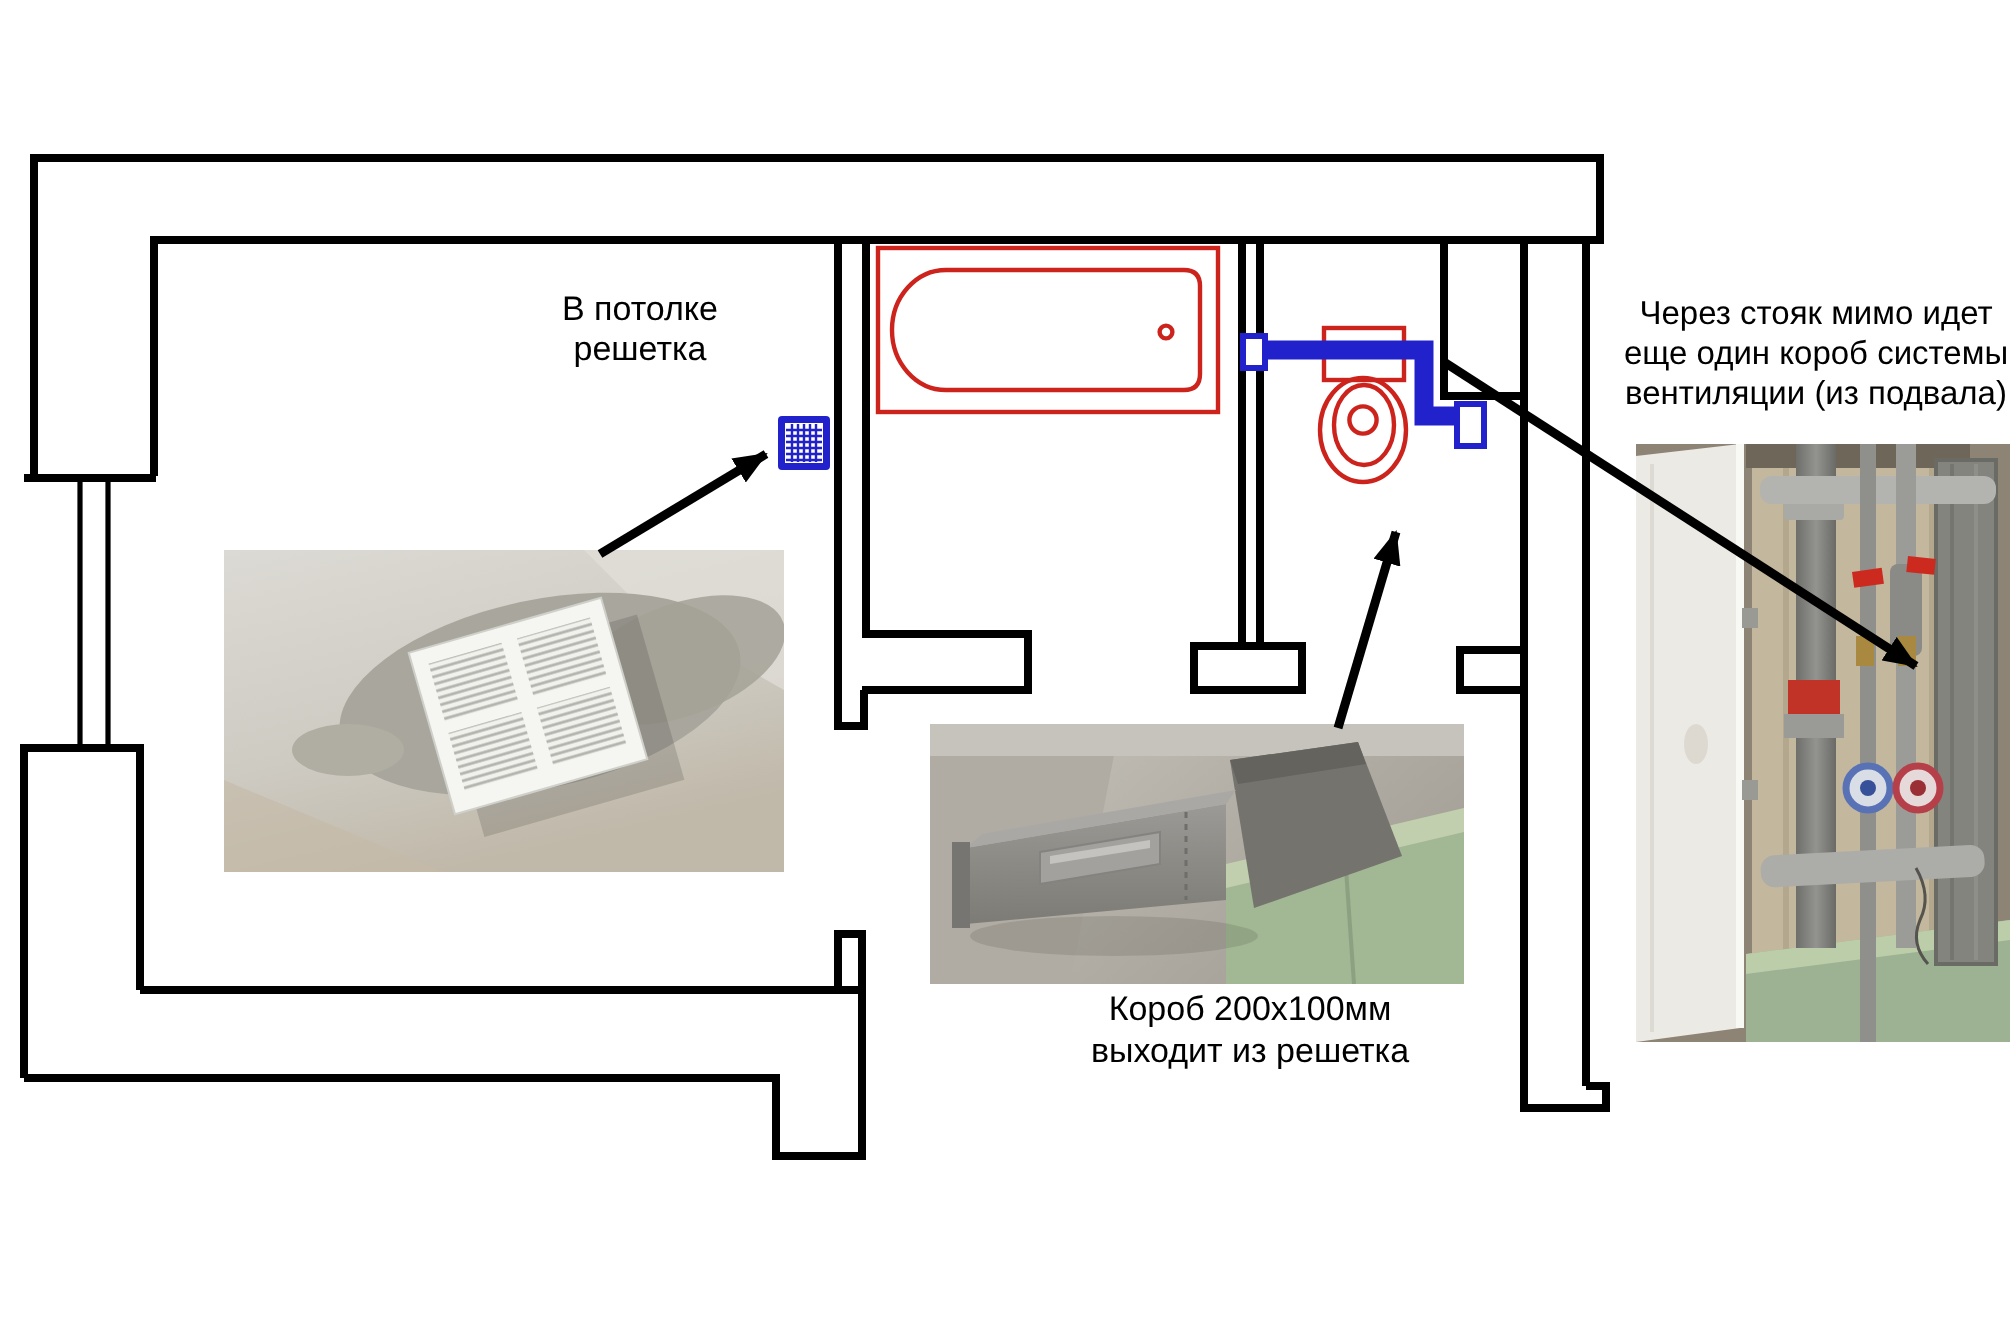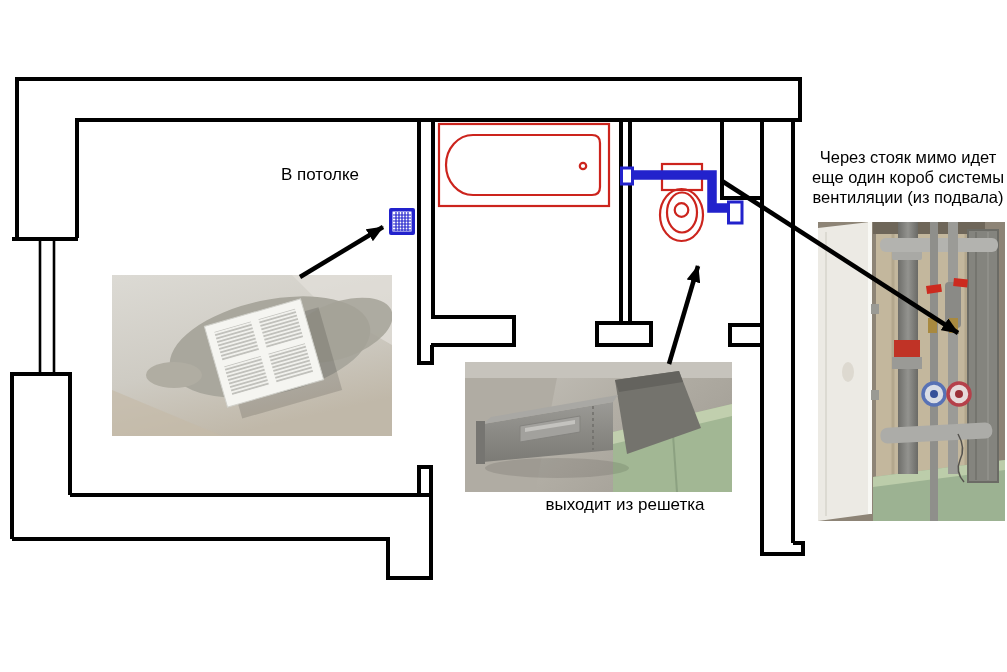--- a/index.html
+++ b/index.html
@@ -140,7 +140,7 @@
     </svg>
   </div>
 
-  <div class="label" id="label-ceiling-grille" style="left:240px;top:165px;width:160px;">
+  <div class="label" id="label-ceiling-grille" style="left:240px;top:145px;width:160px;">
     <div>В потолке</div>
   </div>
 

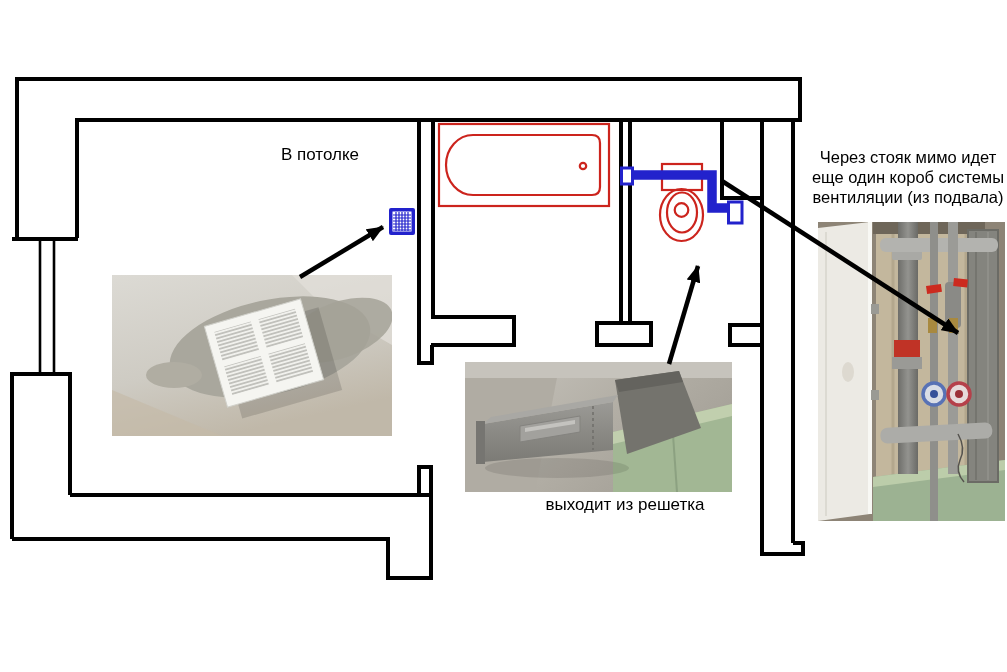--- a/index.html
+++ b/index.html
@@ -142,6 +142,7 @@
 
   <div class="label" id="label-ceiling-grille" style="left:240px;top:145px;width:160px;">
     <div>В потолке</div>
+    <div>решетка</div>
   </div>
 
   <div class="label" id="label-duct-exit" style="left:500px;top:494px;width:250px;">

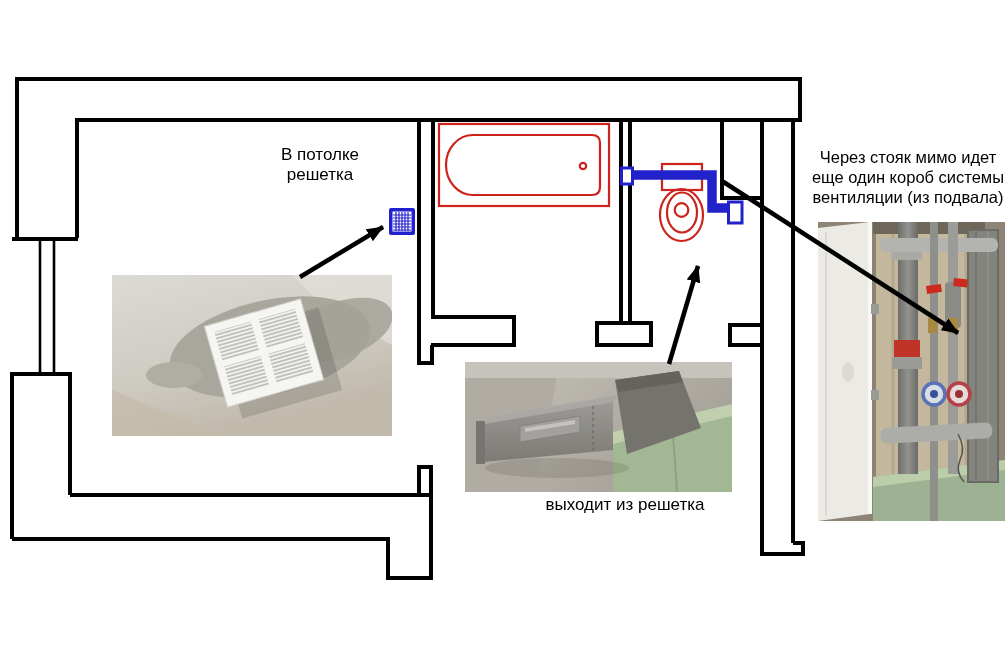--- a/index.html
+++ b/index.html
@@ -146,6 +146,7 @@
   </div>
 
   <div class="label" id="label-duct-exit" style="left:500px;top:494px;width:250px;">
+    <div>Короб 200х100мм</div>
     <div>выходит из решетка</div>
   </div>
 

